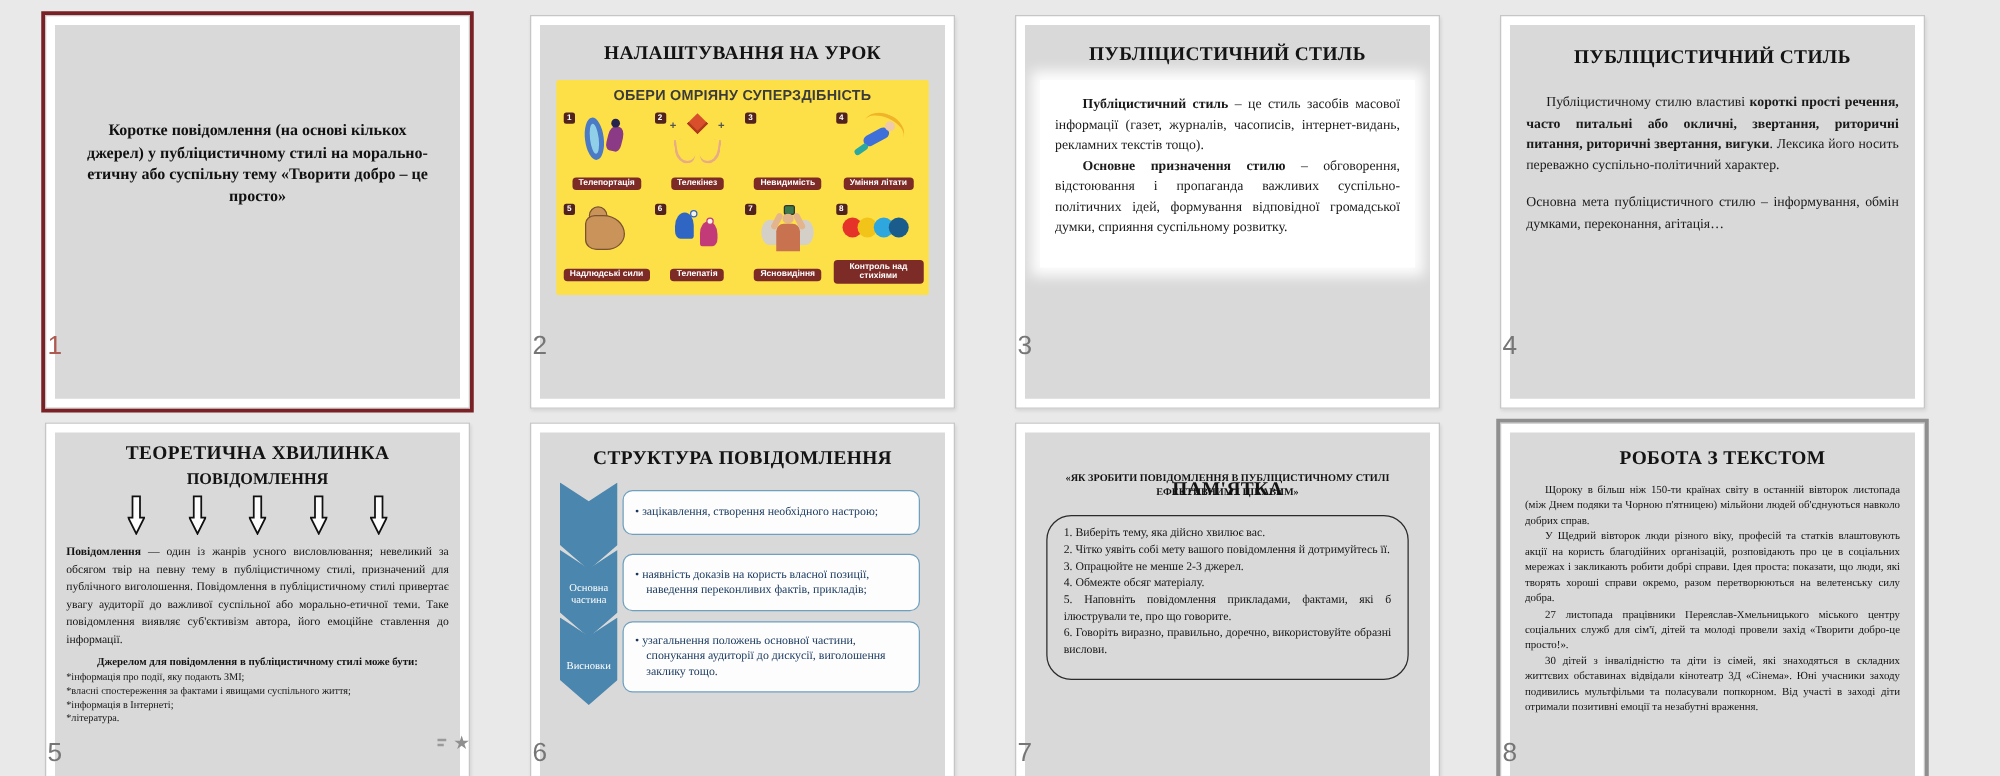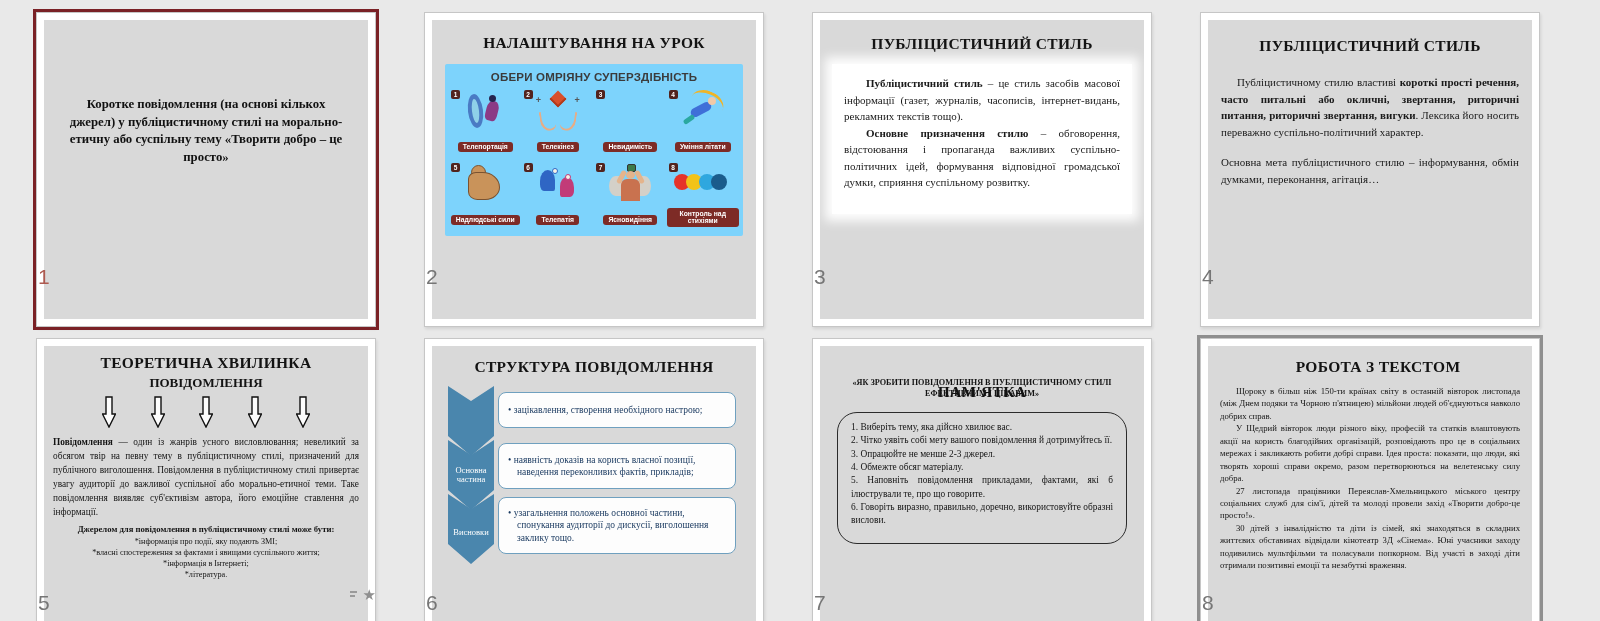--- a/index.html
+++ b/index.html
@@ -35,7 +35,7 @@
   
   .poster{
     position:absolute;left:13px;right:13px;top:44px;height:172px;
-    background:#7dd3fc;border-radius:2px;
+    background:#fde047;border-radius:2px;
     font-family:"Liberation Sans", sans-serif;
   }
   .poster-title{

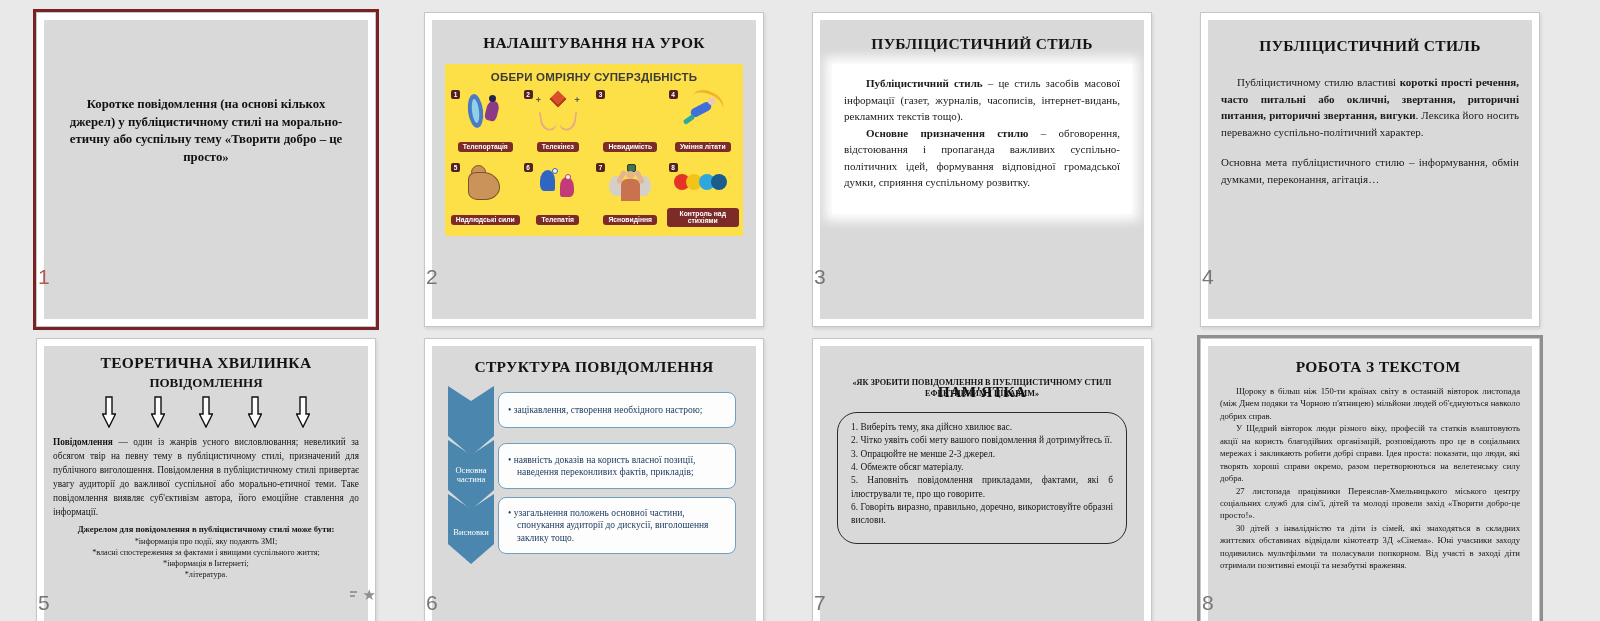--- a/index.html
+++ b/index.html
@@ -102,7 +102,7 @@
   .arrow-row{position:absolute;left:58px;right:58px;top:50px;display:flex;justify-content:space-between;}
   .s5-body{position:absolute;left:9px;right:9px;top:90px;font-size:9.3px;line-height:1.5;text-align:justify;color:#141414;}
   .s5-src-head{font-weight:bold;text-align:center;font-size:8.7px;margin-top:3px;}
-  .s5-src{font-size:8.2px;line-height:1.35;text-align:center;}
+  .s5-src{font-size:8.2px;line-height:1.35;text-align:left;}
   
   .anim-star{position:absolute;left:350px;top:586px;width:26px;height:18px;}
   .anim-star .st{position:absolute;right:0;top:0;font-size:15px;color:#8f8f8f;line-height:18px;}

